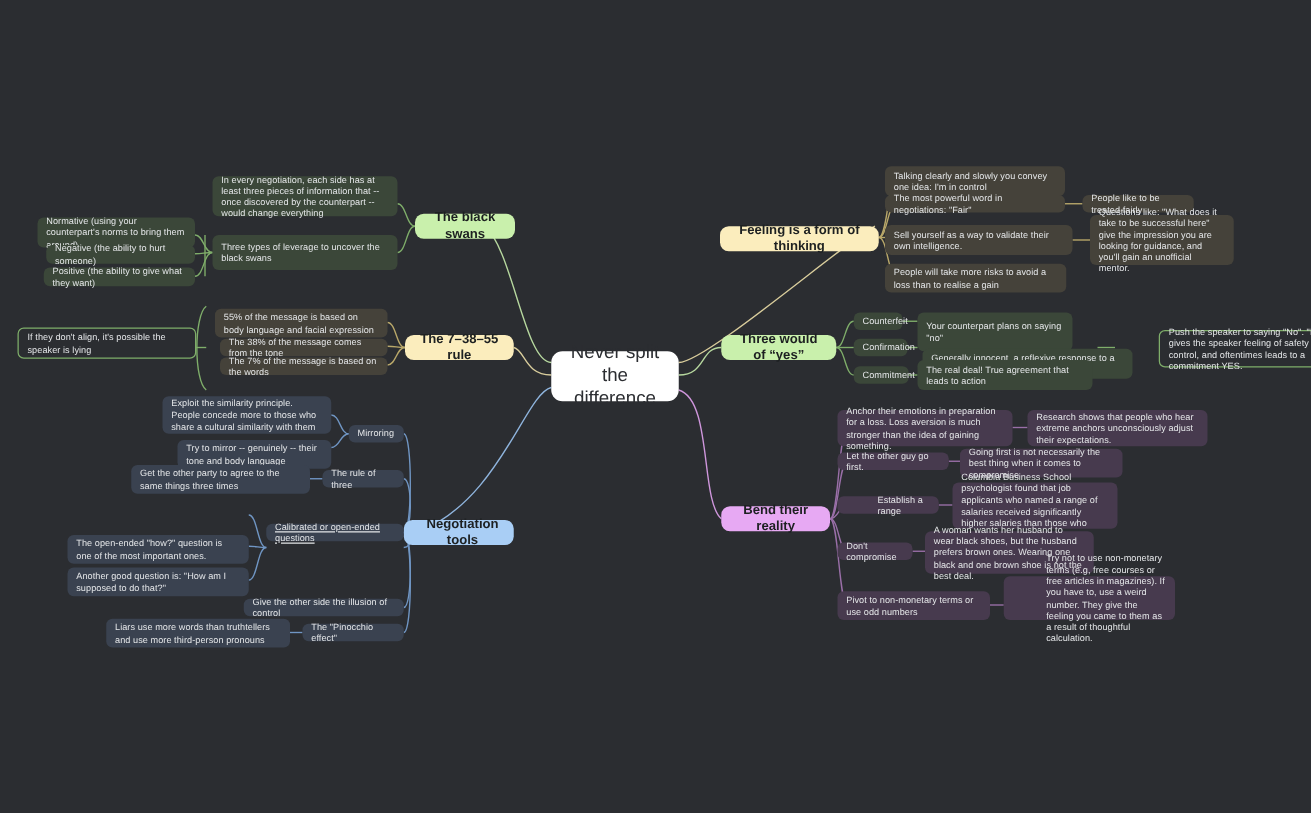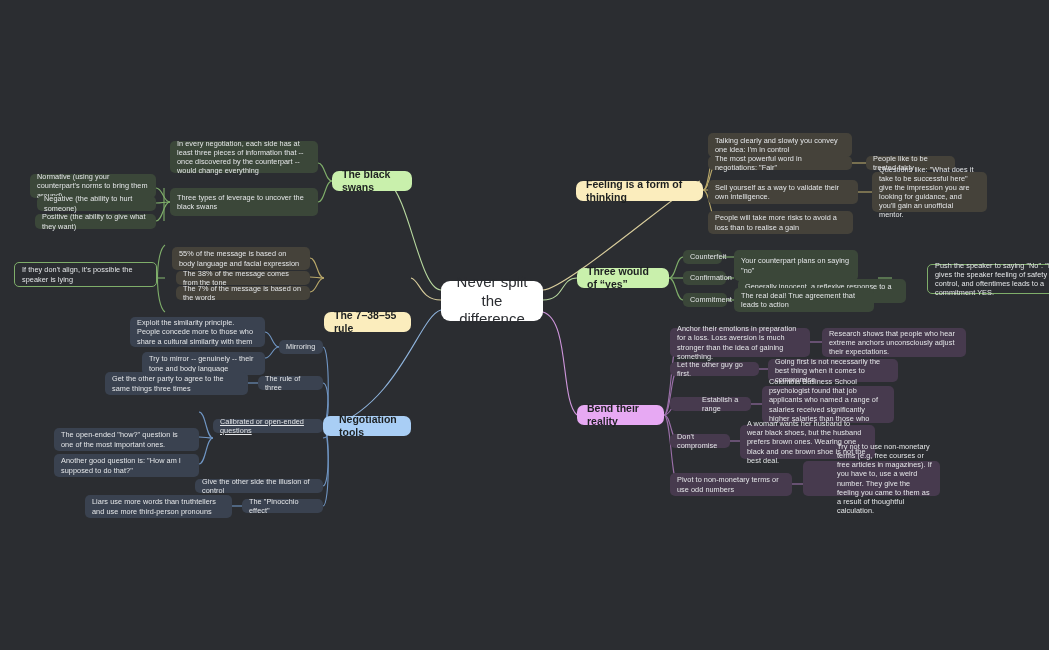--- a/index.html
+++ b/index.html
@@ -40,6 +40,7 @@
     padding: 5px 10px;
     border-radius: 7px;
     justify-content: center;
+    text-align: center;
   }
   .main.green  { background: #c9f0ac; }
   .main.yellow { background: #fbedbd; }

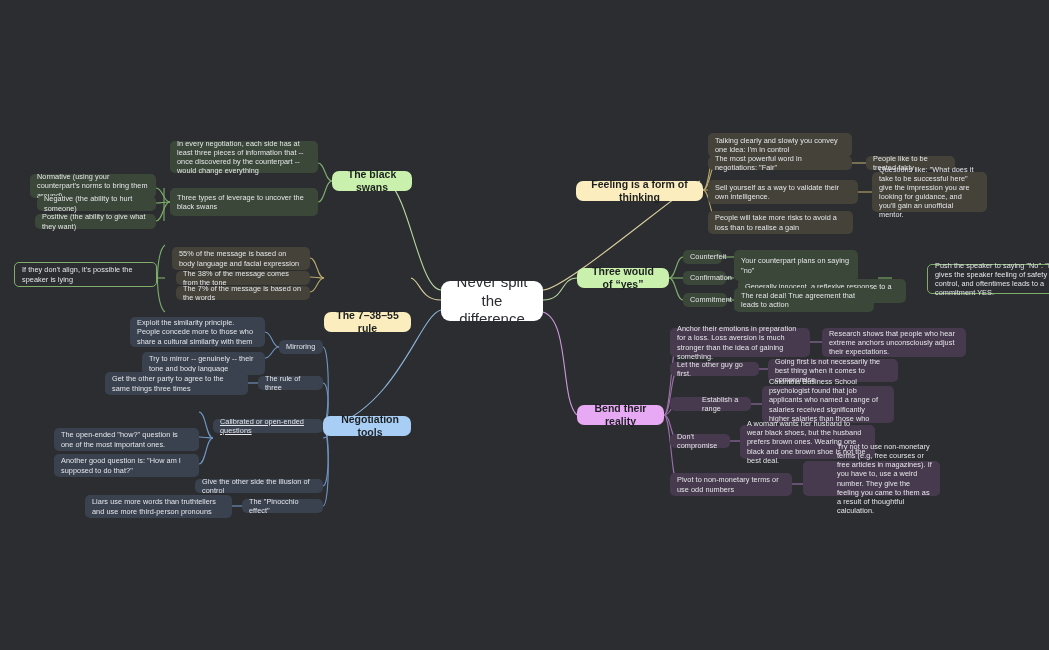--- a/index.html
+++ b/index.html
@@ -158,7 +158,7 @@
     <span>Positive (the ability to give what they want)</span>
   </div>
 
-  <div class="node main yellow" style="left:324px; top:268px; width:87px; height:20px;margin-top:44px;">
+  <div class="node main yellow" style="left:324px; top:268px; width:87px; height:20px;">
     <span>The 7–38–55 rule</span>
   </div>
   <div class="node leaf yellow" style="left:172px; top:247px; width:138px; height:23px;">

